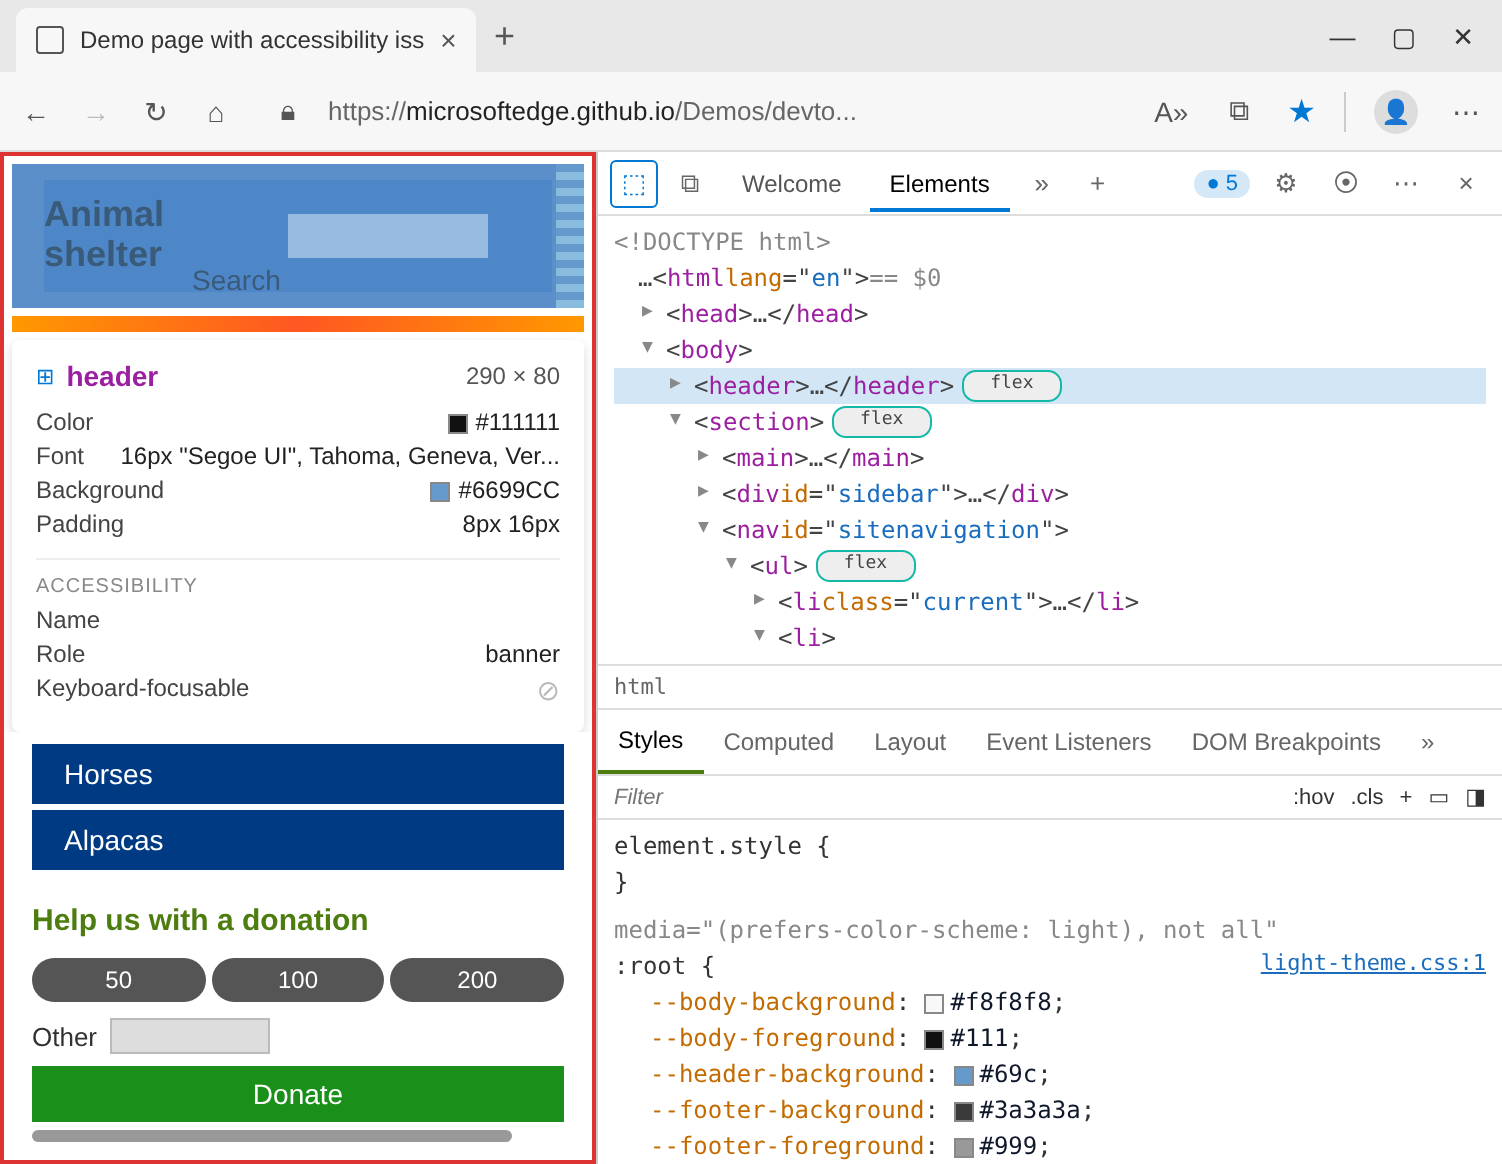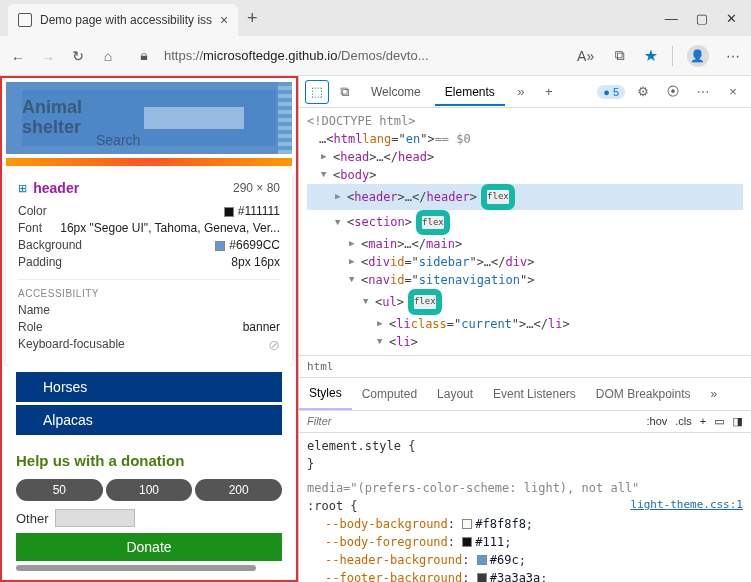--- a/index.html
+++ b/index.html
@@ -126,7 +126,7 @@
   .attr-v { color: #1a6dbd; }
   .eq0 { color: #888; }
   .row.sel { background: #d3e6f5; }
-  .flex-badge { background: #eee; border: 6px solid #14b8a6; border-radius: 7px; font-size: 9px; padding: 0 0; margin-left: 4px; }
+  .flex-badge { background: #eee; border: 1px solid #14b8a6; border-radius: 7px; font-size: 9px; padding: 0 13px; margin-left: 4px; }
   .ind1 { padding-left: 14px; }
   .ind2 { padding-left: 28px; }
   .ind3 { padding-left: 42px; }

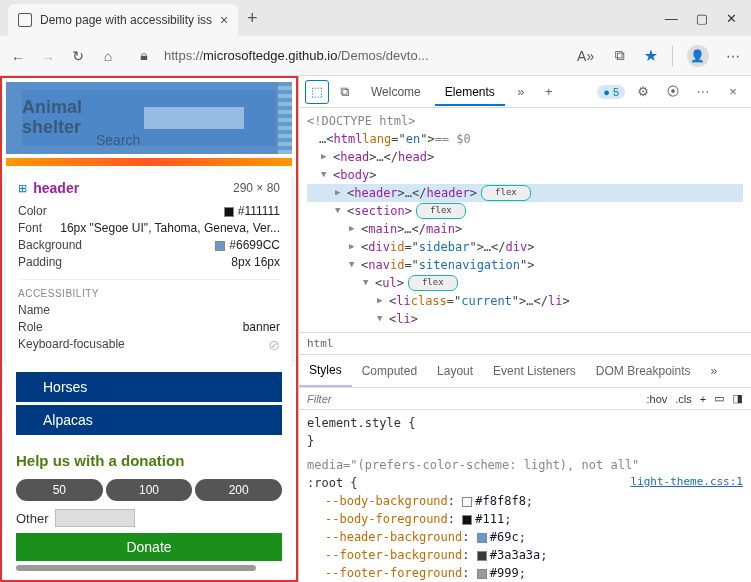--- a/index.html
+++ b/index.html
@@ -137,7 +137,7 @@
   
   .styles-tabs { display: flex; border-top: 1px solid #ddd; border-bottom: 1px solid #ddd; align-items: center; }
   .styles-tabs .st { padding: 8px 10px; font-size: 12px; color: #666; }
-  .styles-tabs .st.active { color: #000; border-bottom: 2px solid #c4b5fd; }
+  .styles-tabs .st.active { color: #000; border-bottom: 2px solid #4d7c0f; }
   
   .filter-row { display: flex; border-bottom: 1px solid #ddd; align-items: center; padding: 4px 8px; gap: 8px; font-size: 11px; }
   .filter-input { flex: 1; border: none; outline: none; font-size: 11px; color: #999; font-style: italic; }

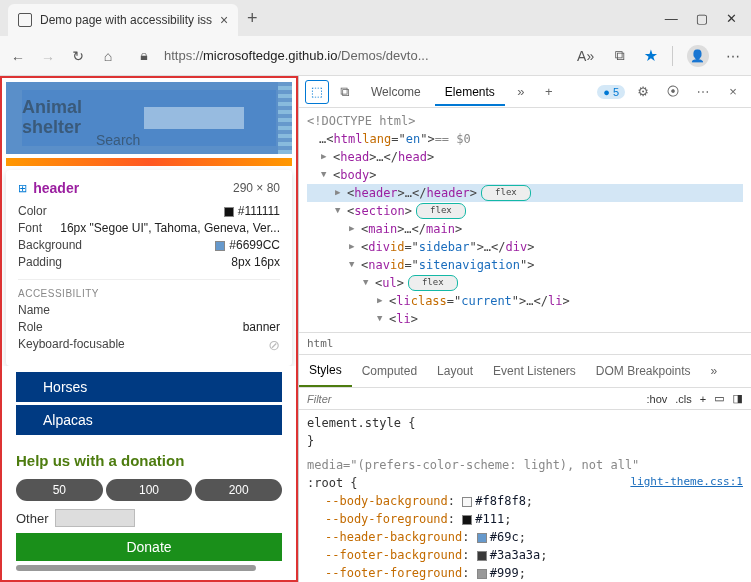--- a/index.html
+++ b/index.html
@@ -99,7 +99,7 @@
   .forbid { color: #bbb; font-size: 14px; }
     
   .nav-list { padding: 6px 14px 10px 14px; background: #fff; }
-  .nav-item { background: #003a82; color: #fff; padding: 7px 27px; margin-bottom: 3px; font-size: 14px; }
+  .nav-item { background: #003a82; color: #fff; padding: 7px 16px; margin-bottom: 3px; font-size: 14px; }
   .donate-h { padding: 4px 14px; font-size: 15px; font-weight: 700; color: #4d7c0f; }
   .donate-btns { display: flex; gap: 3px; padding: 6px 14px; }
   .donate-btn { flex: 1; background: #555; color: #fff; text-align: center; padding: 4px 0; font-size: 12px; border-radius: 11px; }

